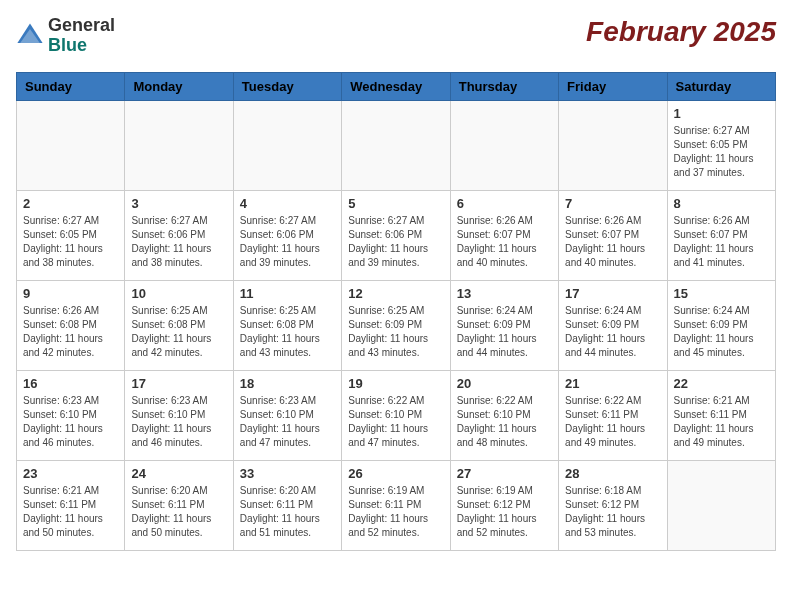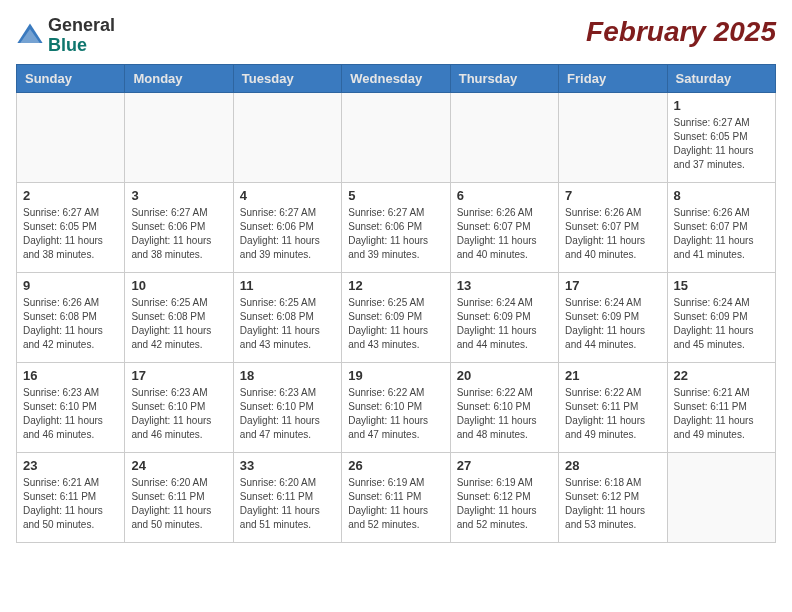--- a/index.html
+++ b/index.html
@@ -14,7 +14,7 @@
       display: flex;
       justify-content: space-between;
       align-items: flex-start;
-      margin-bottom: 8px;
+      margin-bottom: 16px;
     }
     .logo {
       display: flex;

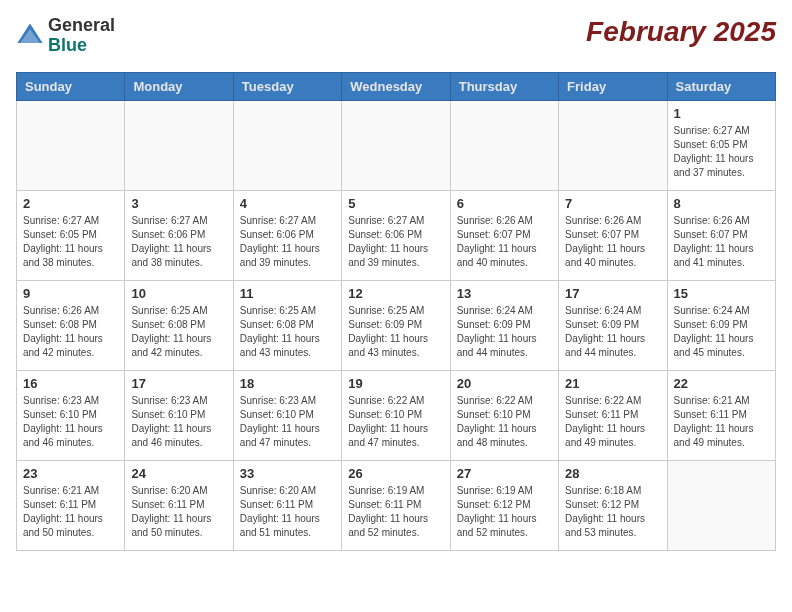--- a/index.html
+++ b/index.html
@@ -53,7 +53,7 @@
     }
     .calendar th {
       background-color: #3a7abf;
-      color: #e5e5e5;
+      color: #000000;
       text-align: left;
       padding: 6px 8px;
       font-size: 13px;

